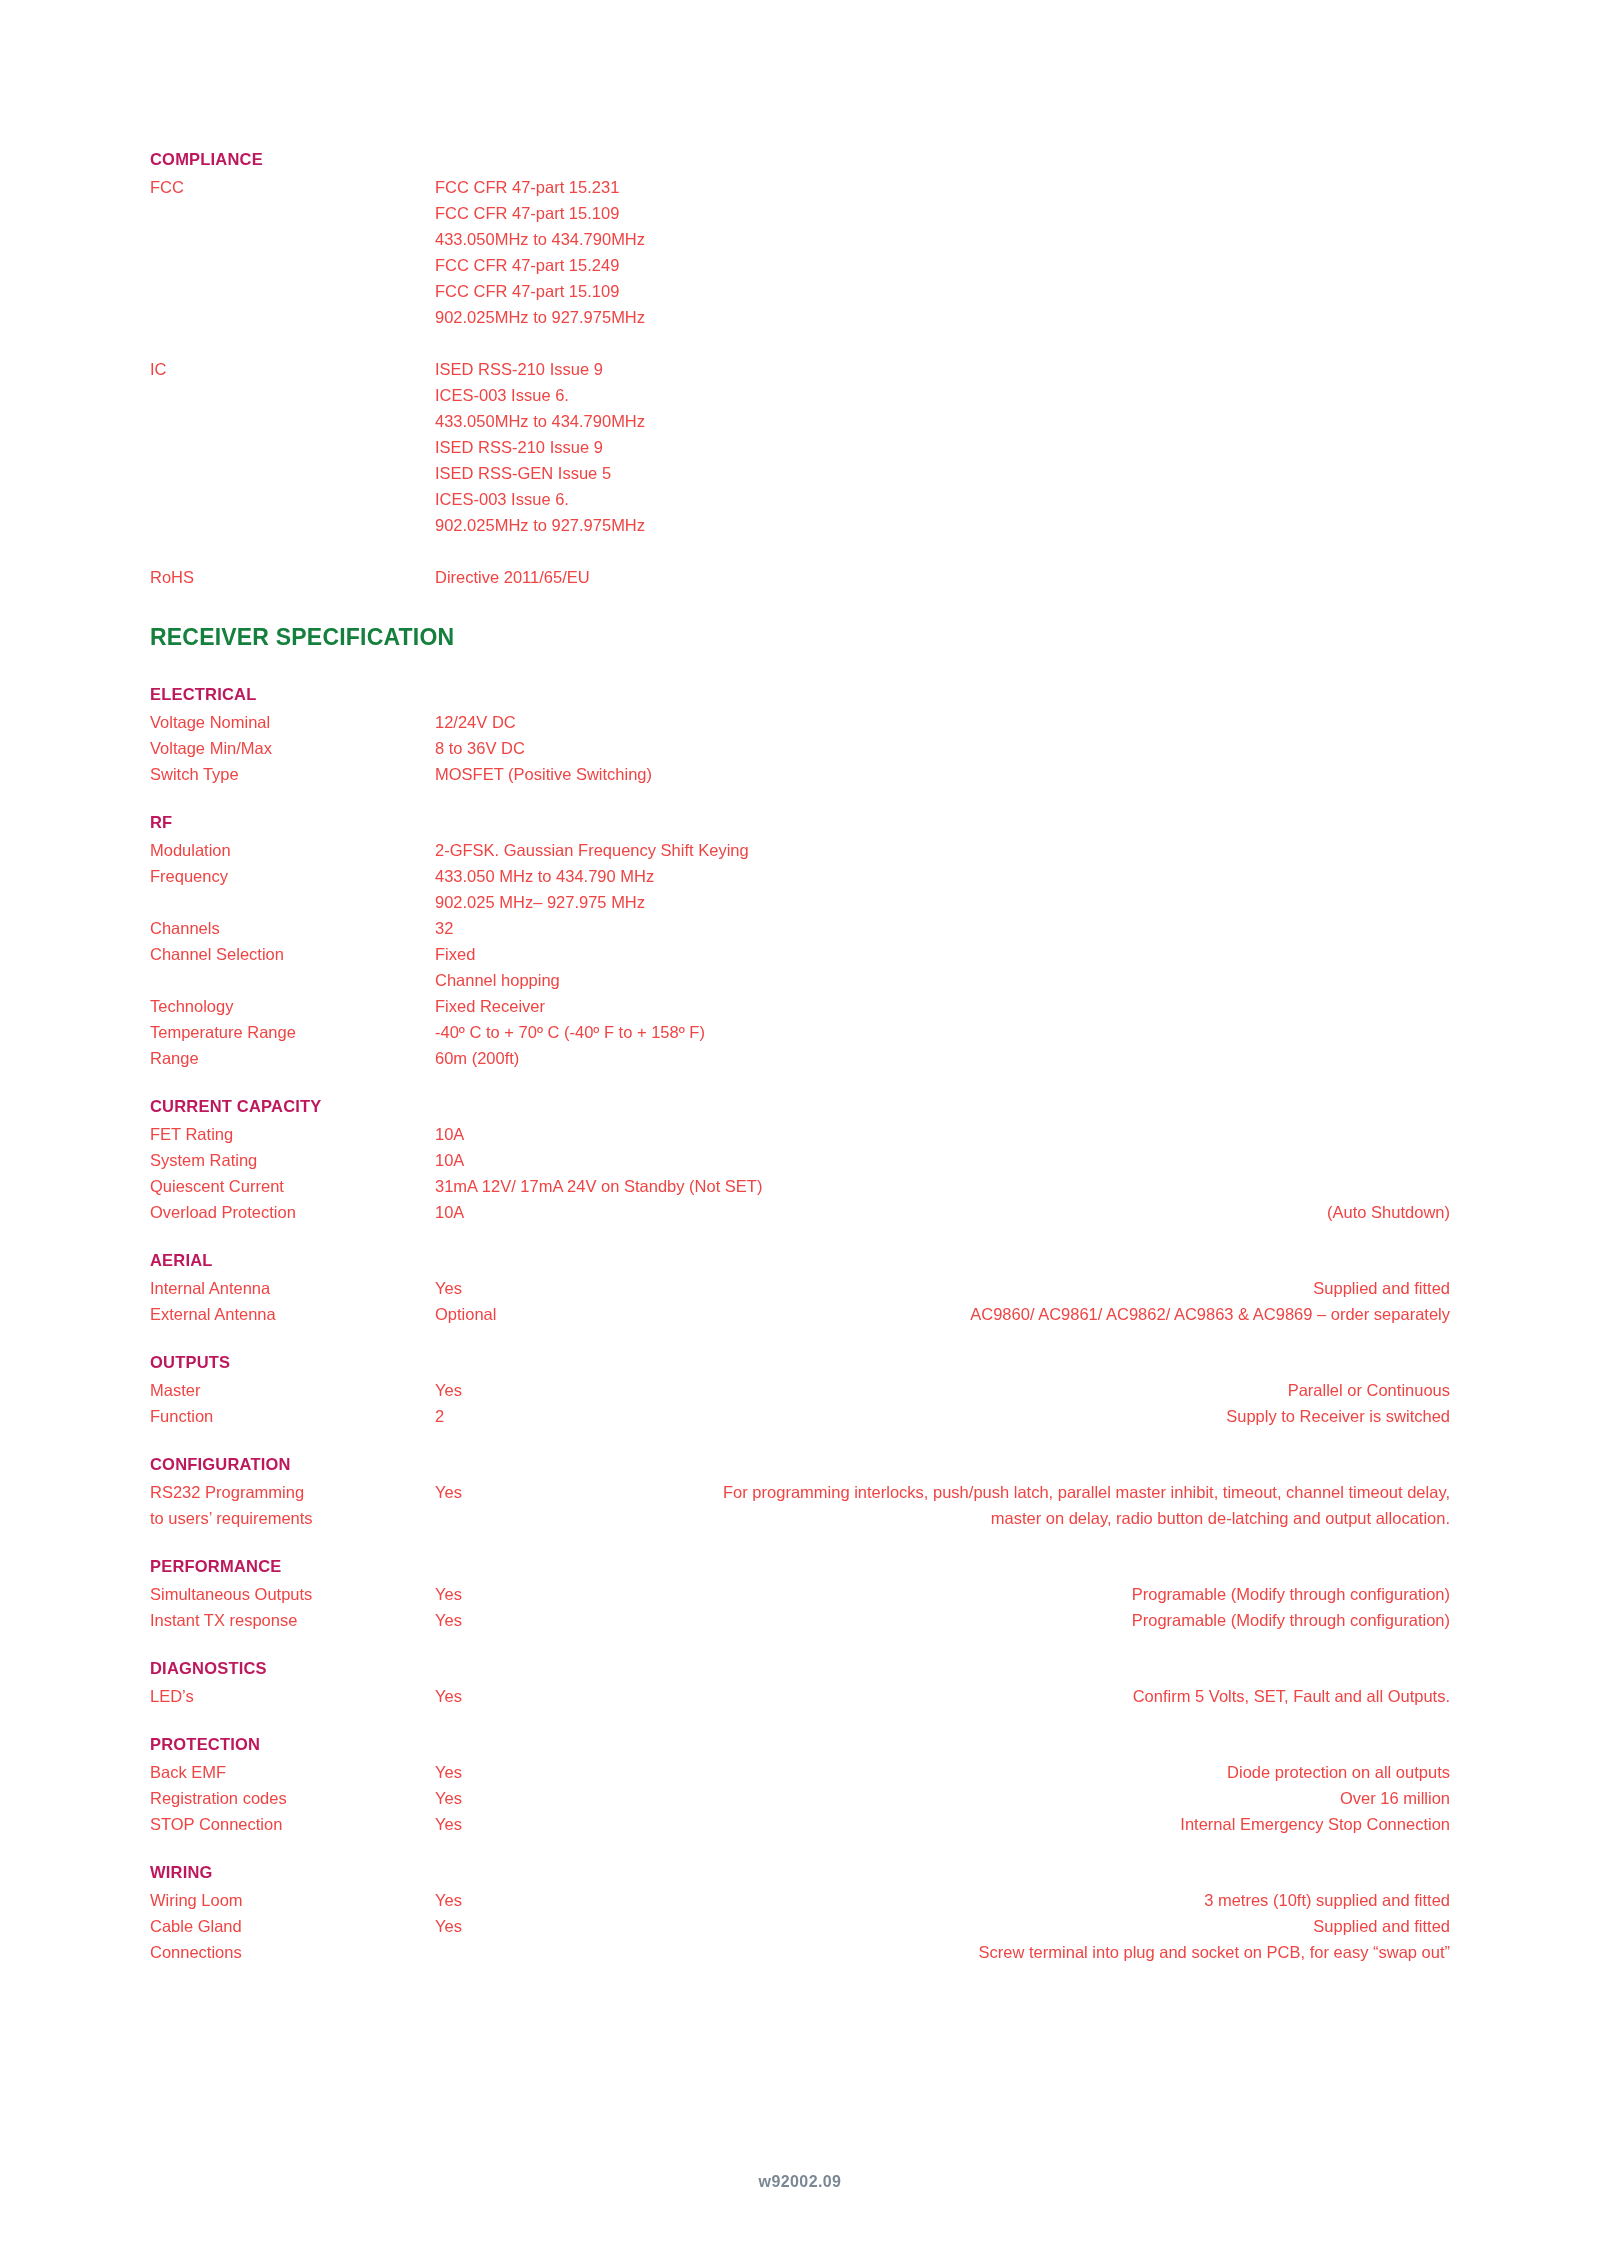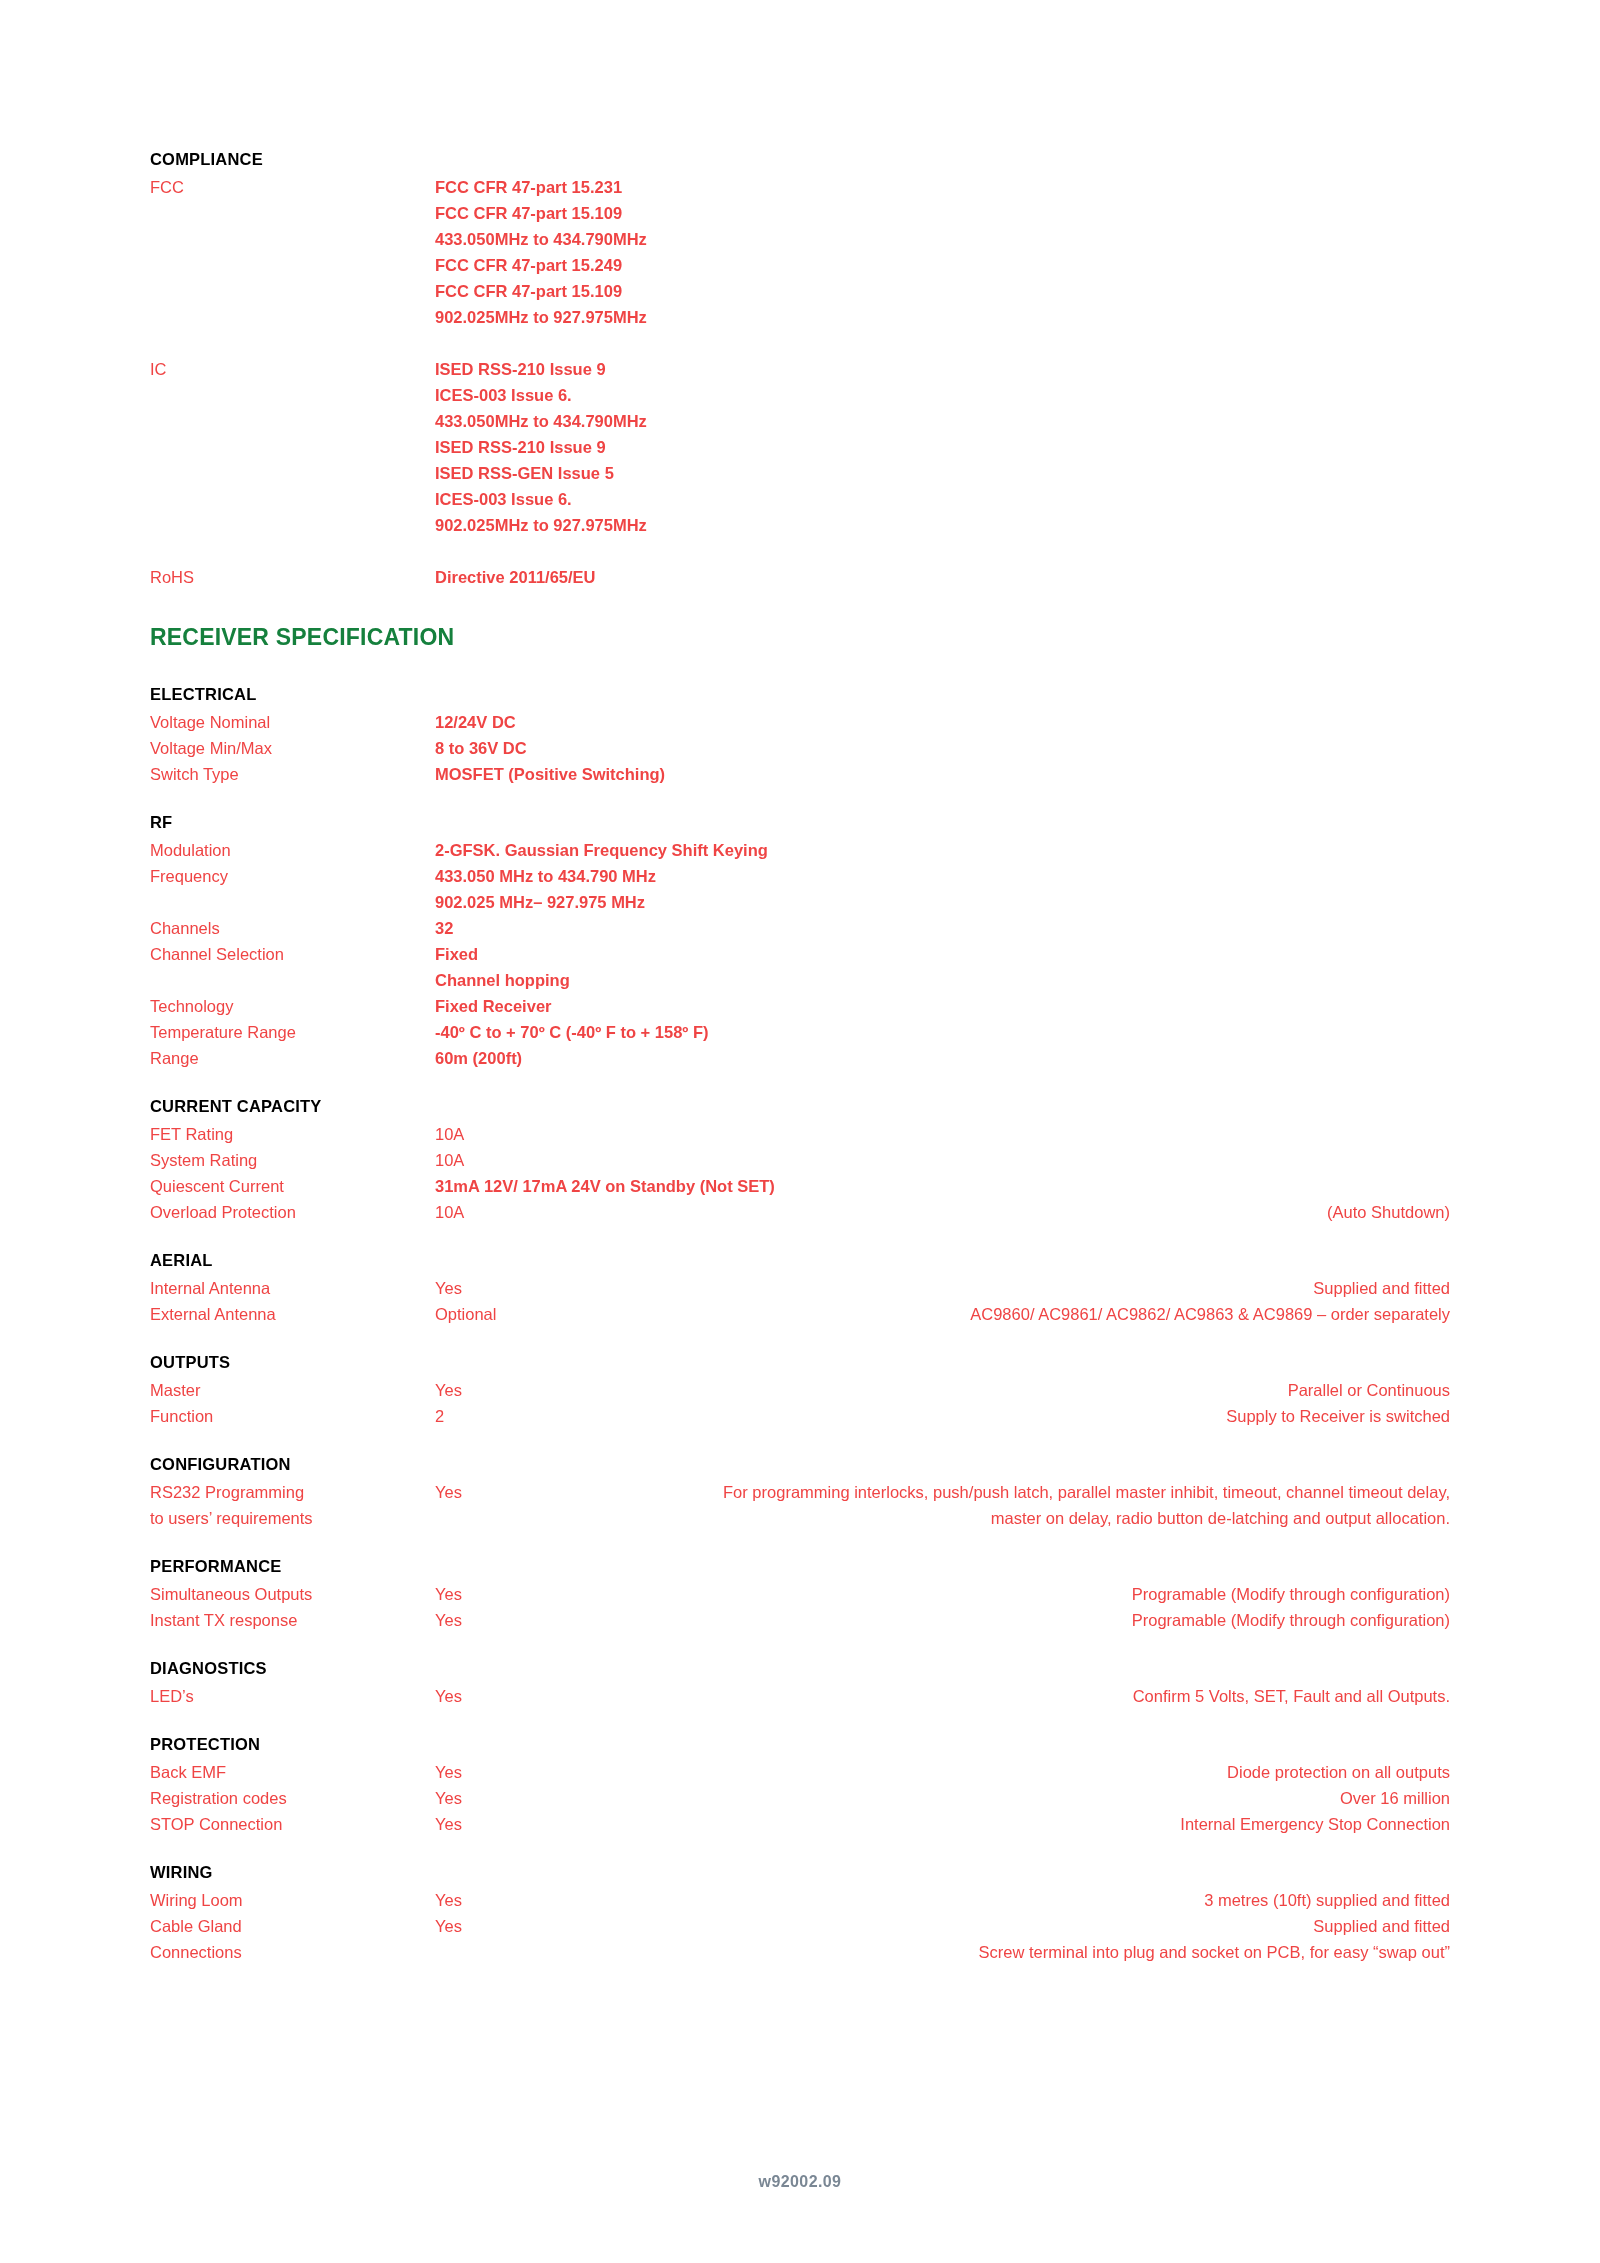--- a/index.html
+++ b/index.html
@@ -22,7 +22,7 @@
     padding: 150px 150px 0 150px;
   }
   .section-heading {
-    color: #000000;
+    color: #be185d;
     font-weight: bold;
     font-size: 16.5px;
     letter-spacing: 0.2px;

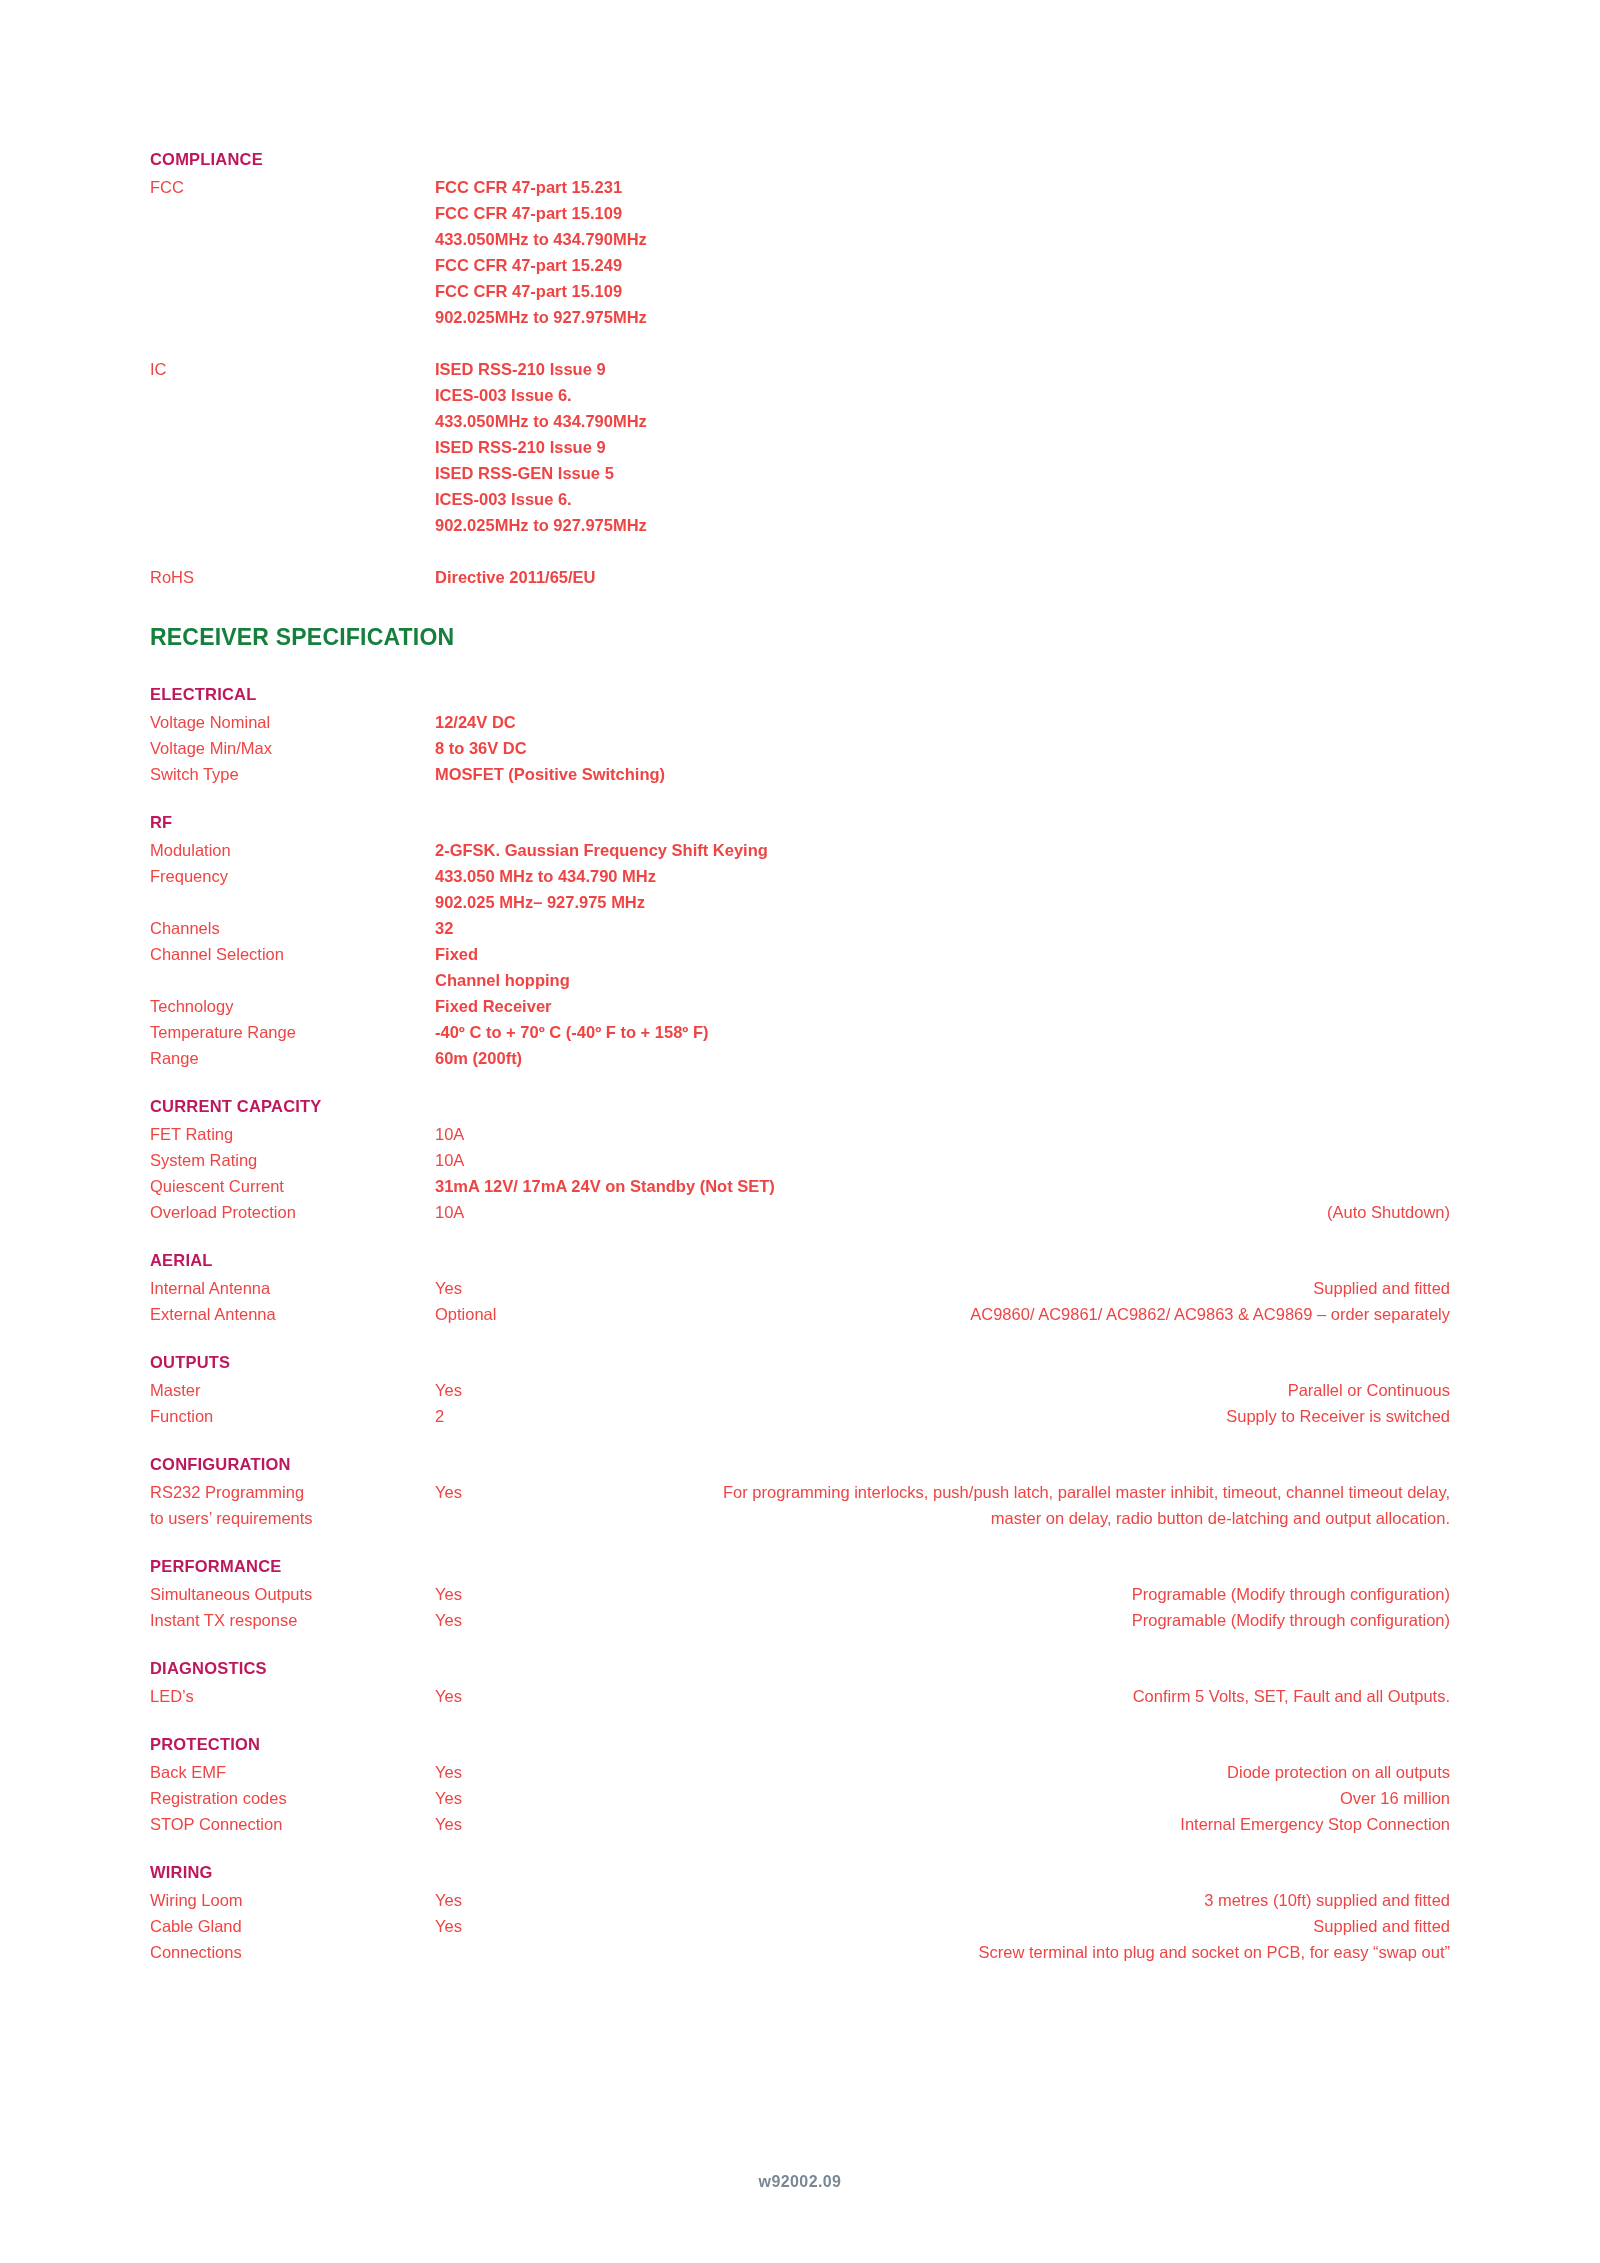--- a/index.html
+++ b/index.html
@@ -58,7 +58,6 @@
   }
   .c-wide {
     flex: 1 1 auto;
-    font-weight: bold;
   }
   .gap-md { height: 26px; }
   .gap-lg { height: 34px; }

